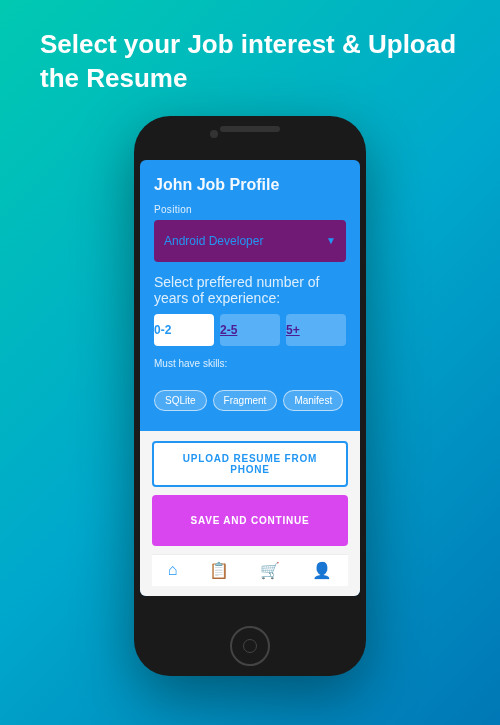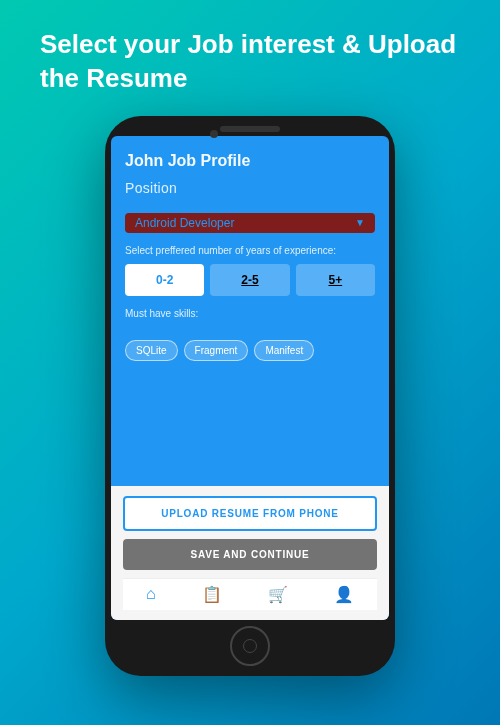--- a/index.html
+++ b/index.html
@@ -26,7 +26,7 @@
 
     .phone-wrapper {
       position: relative;
-      width: 290px;
+      width: 232px;
       height: 560px;
       background: #1a1a1a;
       border-radius: 36px;
@@ -35,6 +35,7 @@
       flex-direction: column;
       align-items: center;
       padding: 10px 6px 10px;
+      gap: 24px;
     }
 
     .phone-speaker {

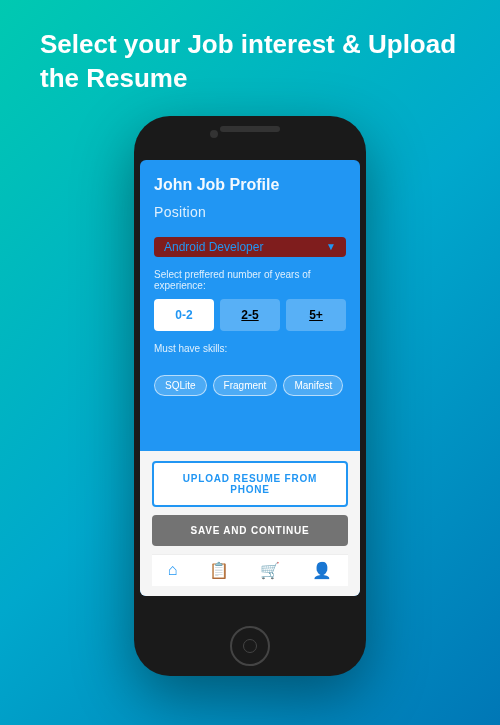--- a/index.html
+++ b/index.html
@@ -83,8 +83,8 @@
 
     .field-label {
       color: rgba(255,255,255,0.85);
-      font-size: 14px;
-      margin-bottom: 17px;
+      font-size: 10px;
+      margin-bottom: 5px;
       letter-spacing: 0.3px;
     }
 

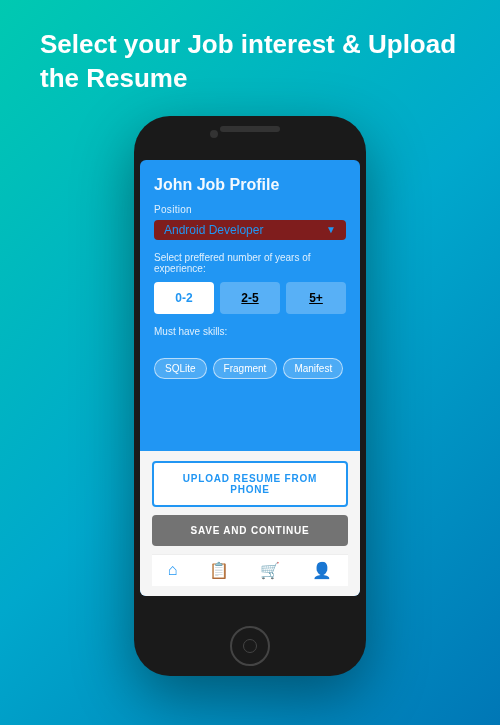--- a/index.html
+++ b/index.html
@@ -89,9 +89,9 @@
     }
 
     .dropdown {
-      background: #7f1d1d;
-      border-radius: 4px;
-      padding: 3px 10px;
+      background: #701a75;
+      border-radius: 4px;
+      padding: 14px 10px;
       display: flex;
       justify-content: space-between;
       align-items: center;

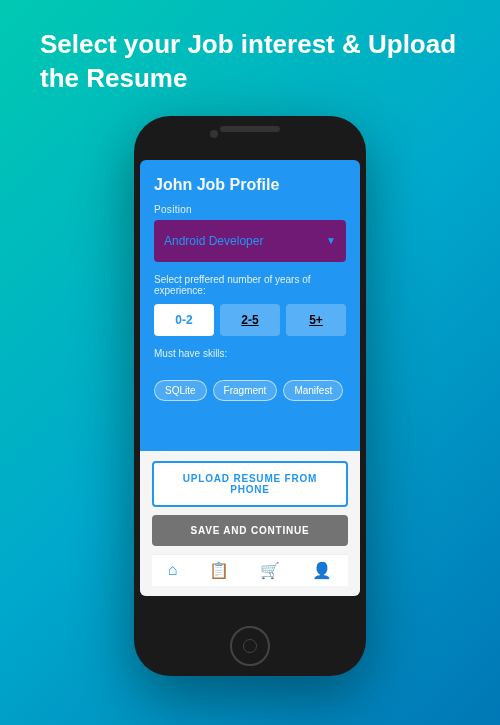--- a/index.html
+++ b/index.html
@@ -111,7 +111,7 @@
 
     .experience-label {
       color: rgba(255,255,255,0.85);
-      font-size: 10px;
+      font-size: 14px;
       margin-bottom: 8px;
     }
 

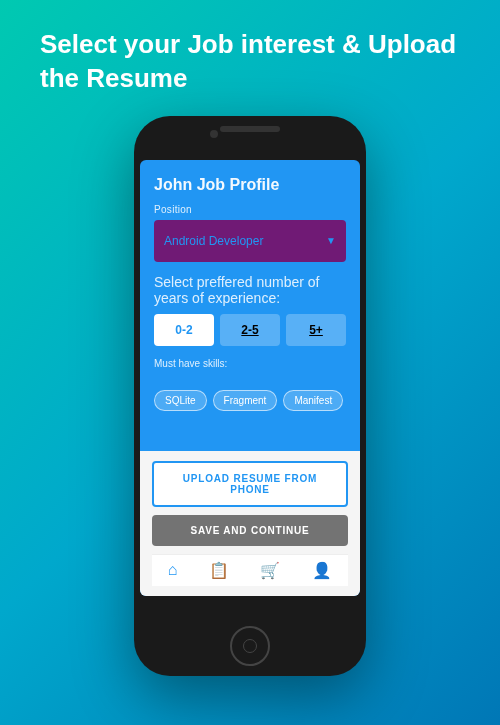--- a/index.html
+++ b/index.html
@@ -125,7 +125,7 @@
       flex: 1;
       padding: 9px 0;
       border-radius: 4px;
-      text-align: center;
+      text-align: left;
       font-size: 12px;
       font-weight: 600;
     }

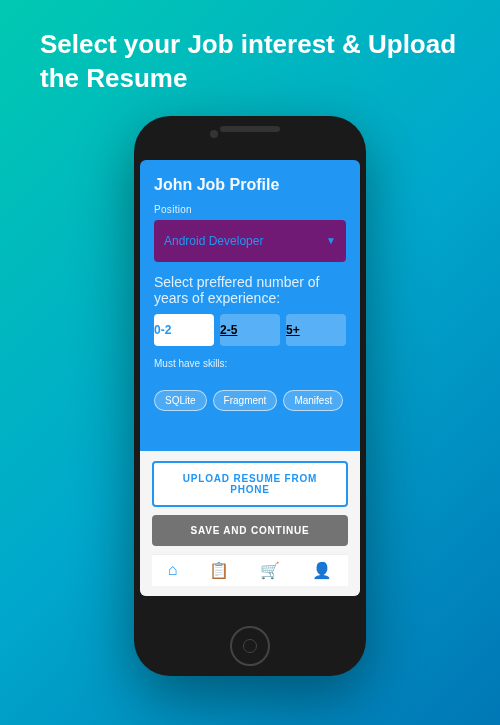--- a/index.html
+++ b/index.html
@@ -137,7 +137,7 @@
 
     .exp-btn.inactive {
       background: rgba(255,255,255,0.25);
-      color: #000000;
+      color: #4c1d95;
       text-decoration: underline;
     }
 

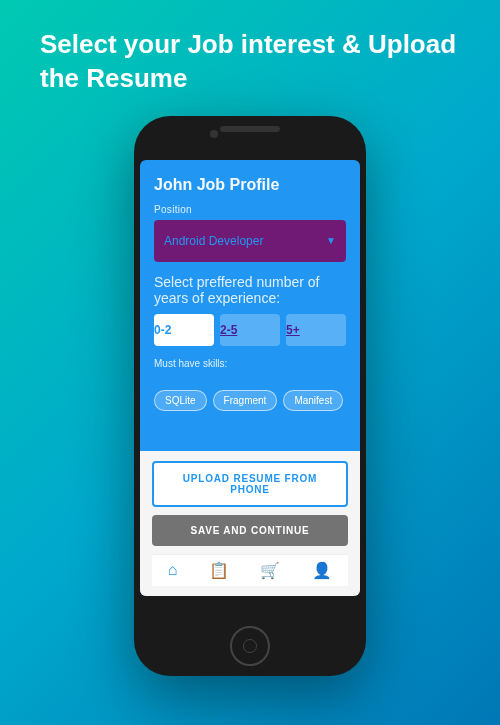--- a/index.html
+++ b/index.html
@@ -182,9 +182,9 @@
     }
 
     .save-btn {
-      background: #737373;
-      border-radius: 4px;
-      padding: 10px;
+      background: #d946ef;
+      border-radius: 4px;
+      padding: 20px;
       text-align: center;
       color: #fff;
       font-size: 10px;

